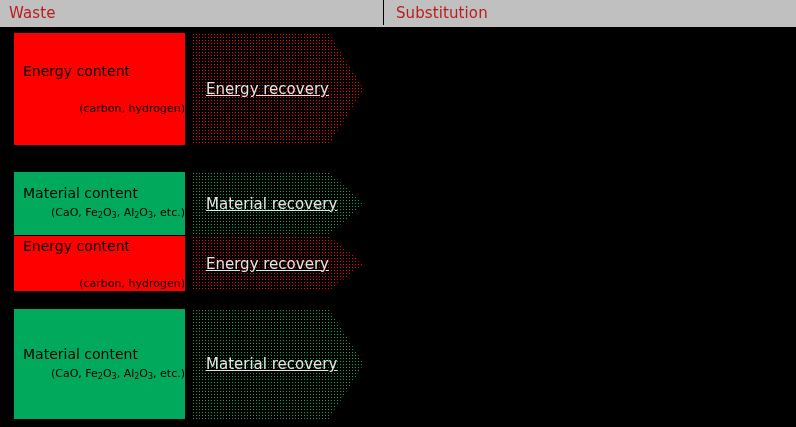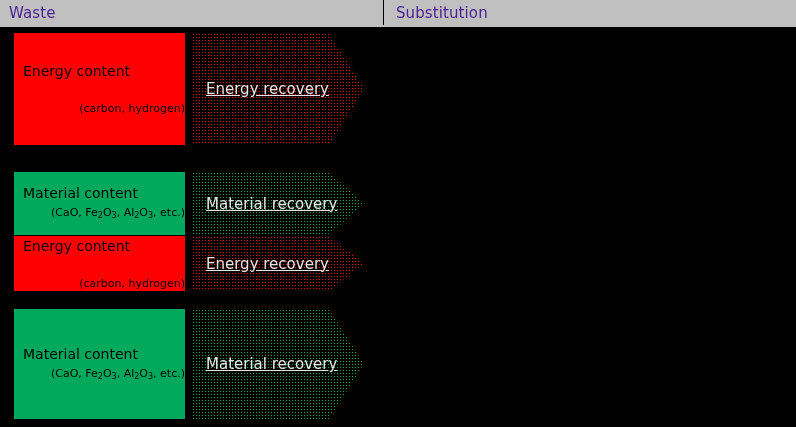--- a/index.html
+++ b/index.html
@@ -40,7 +40,7 @@
     align-items: center;
     padding-left: 9px;
     font-size: 15px;
-    color: #4c1d95;
+    color: #b91c1c;
     letter-spacing: 0.1px;
     white-space: nowrap;
   }

